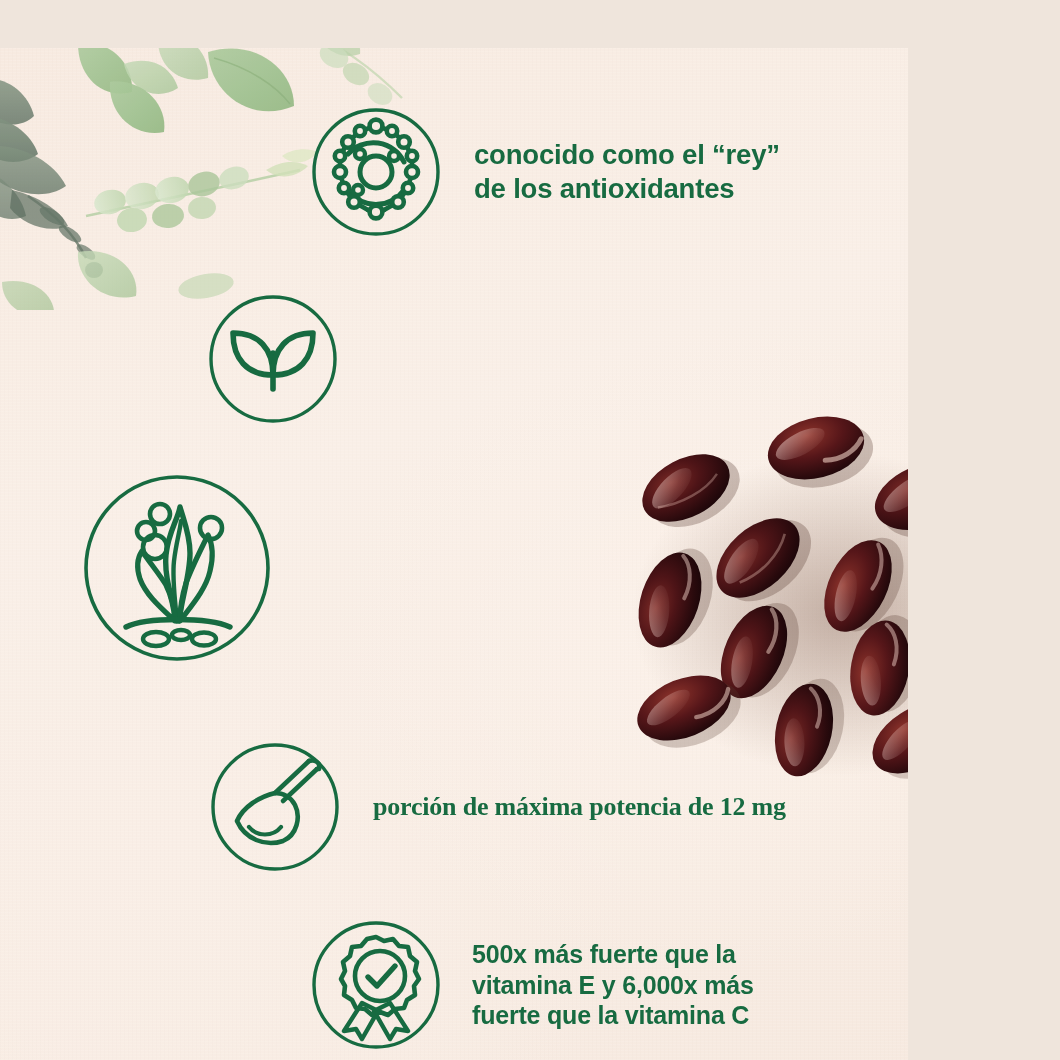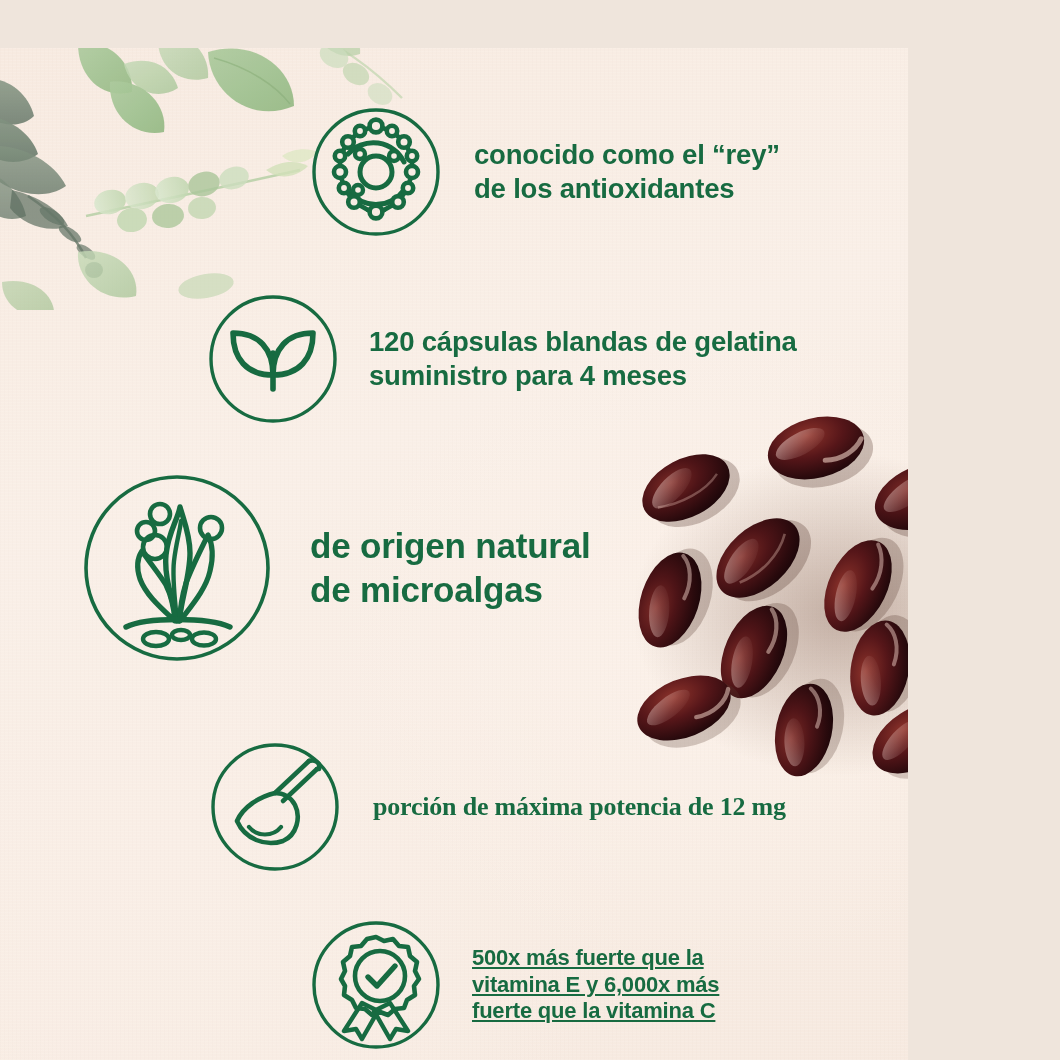--- a/index.html
+++ b/index.html
@@ -372,8 +372,6 @@
         </g>
       </svg>
     </div>
-    <div class="feature-text">120 cápsulas blandas de gelatina
-suministro para 4 meses</div>
   </div>
 
   <div class="feature" id="row-microalgae">

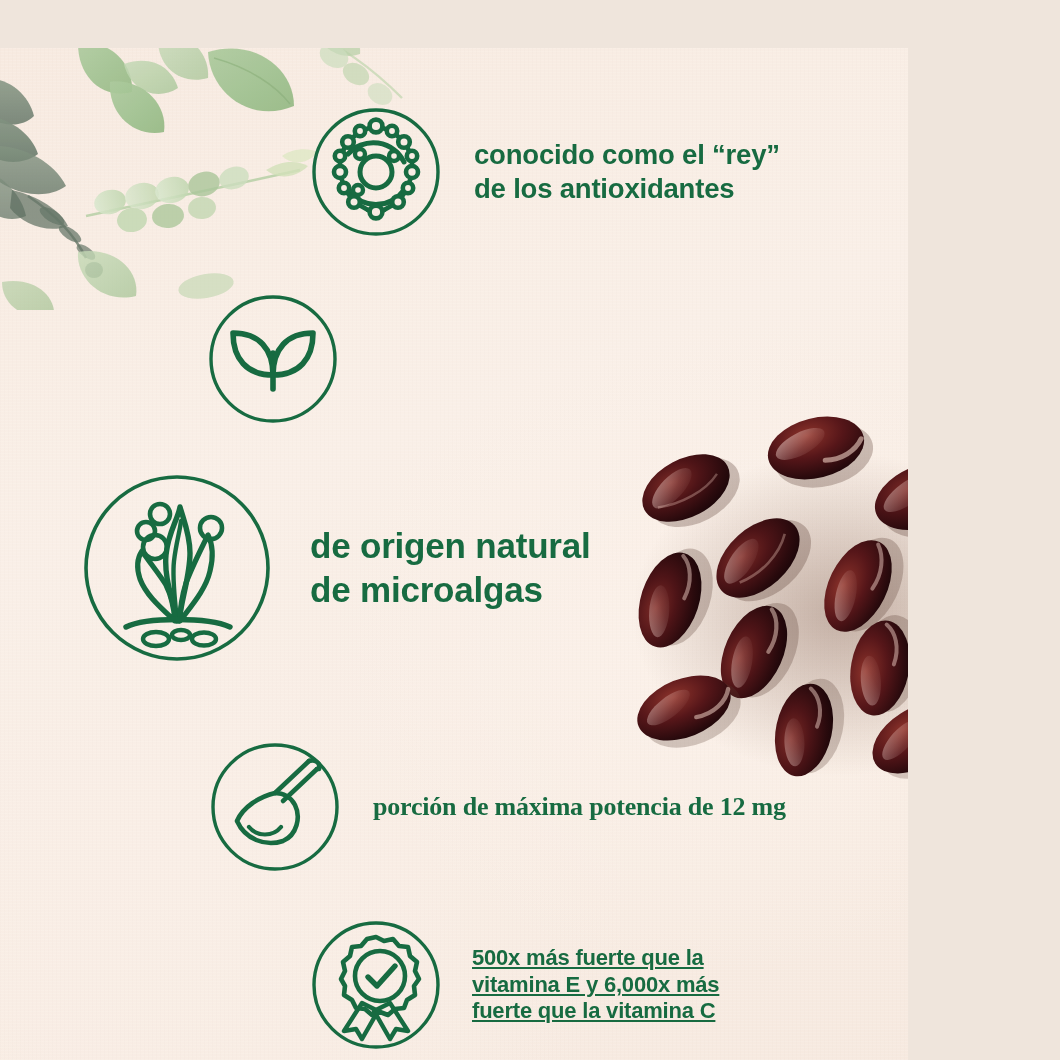--- a/index.html
+++ b/index.html
@@ -403,8 +403,6 @@
         </g>
       </svg>
     </div>
-    <div class="feature-text">de origen natural
-de microalgas</div>
   </div>
 
   <div class="feature" id="row-potency">

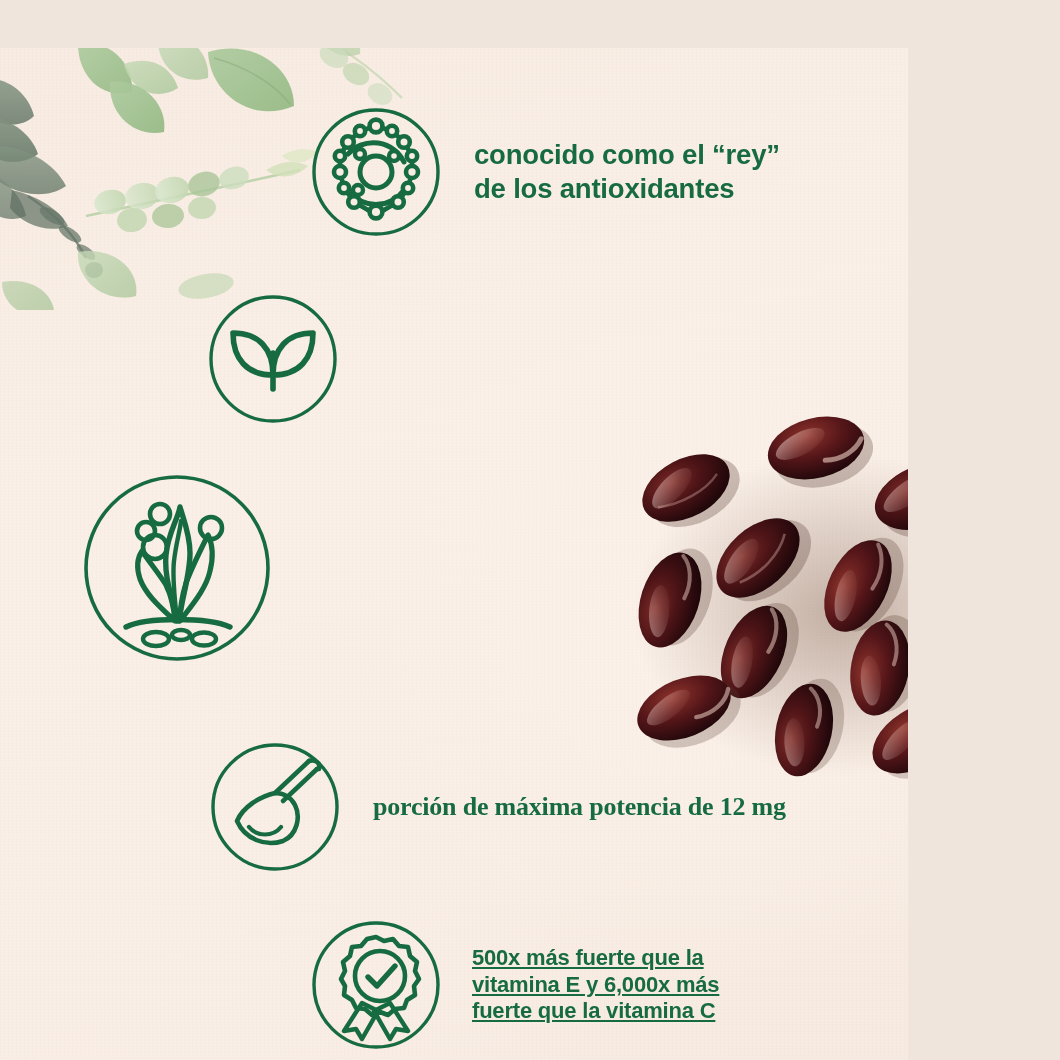--- a/index.html
+++ b/index.html
@@ -94,7 +94,7 @@
   #row-potency .feature-text { font-size: 26px; margin-left: 32px; }
 
   #row-strength      { left: 310px; top: 871px; }
-  #row-strength .feature-text { font-size: 22px; margin-left: 30px; text-decoration: underline; }
+  #row-strength .feature-text { font-size: 25px; margin-left: 30px; }
 </style>
 </head>
 <body>

